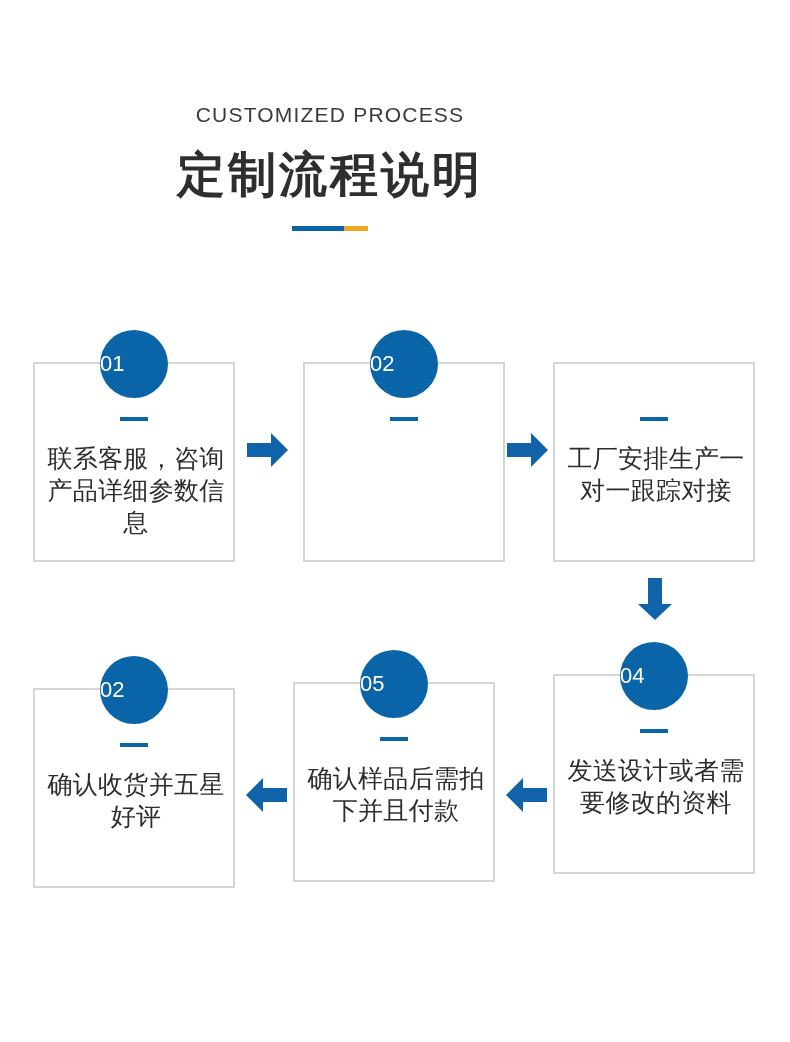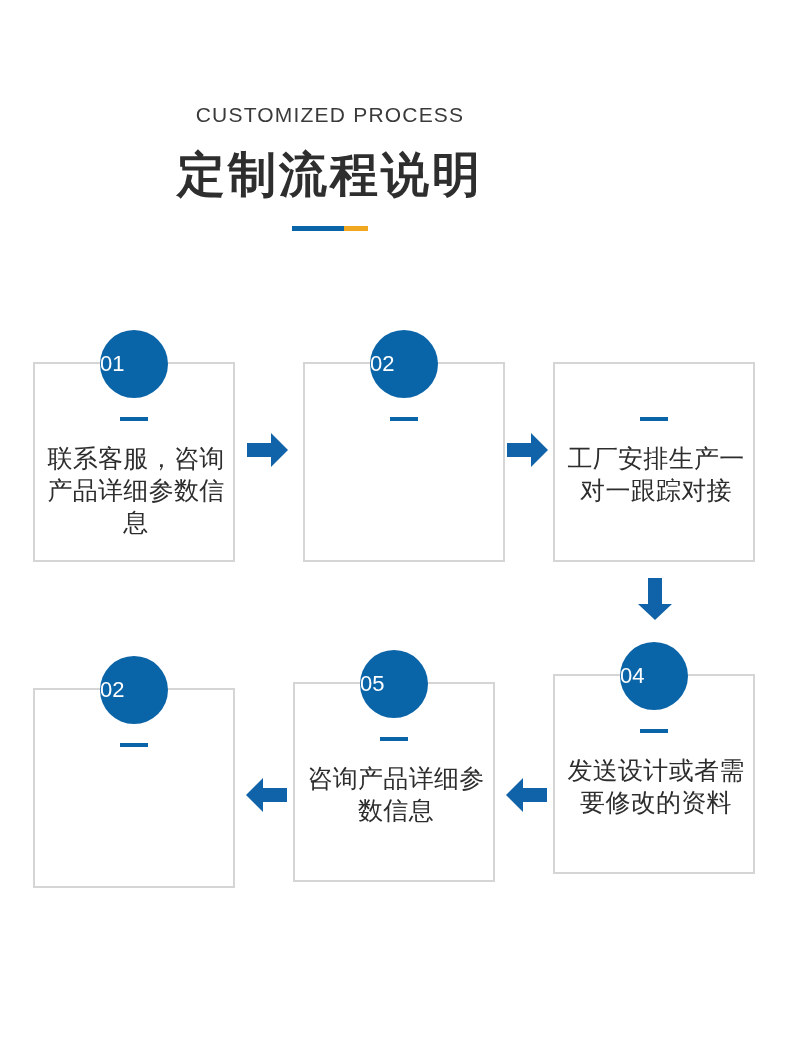--- a/index.html
+++ b/index.html
@@ -229,6 +229,7 @@
   <div class="card card-6">
     <div class="badge">02</div>
     <div class="card-dash"></div>
+    <div class="card-text">确认收货并五星好评</div>
   </div>
 
   <div class="arrow arrow-h arrow-right arrow-a">

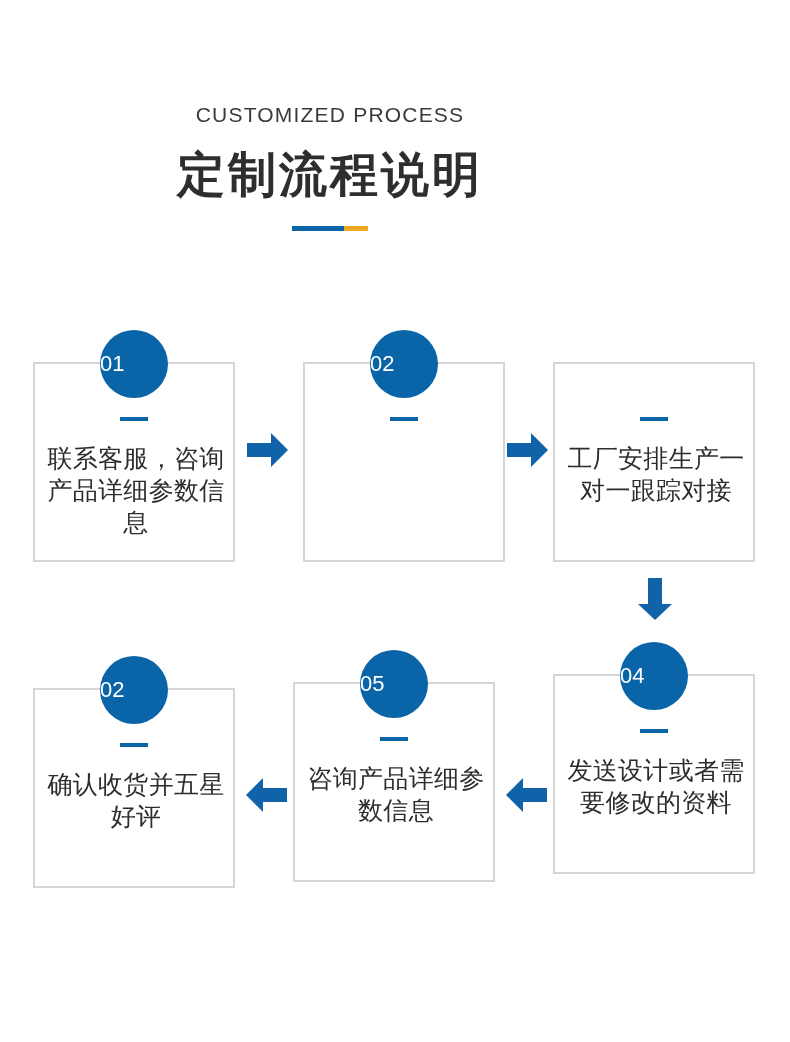--- a/index.html
+++ b/index.html
@@ -223,7 +223,7 @@
   <div class="card card-5">
     <div class="badge">05</div>
     <div class="card-dash"></div>
-    <div class="card-text">咨询产品详细参数信息</div>
+    <div class="card-text">确认样品后需拍下并且付款</div>
   </div>
 
   <div class="card card-6">

